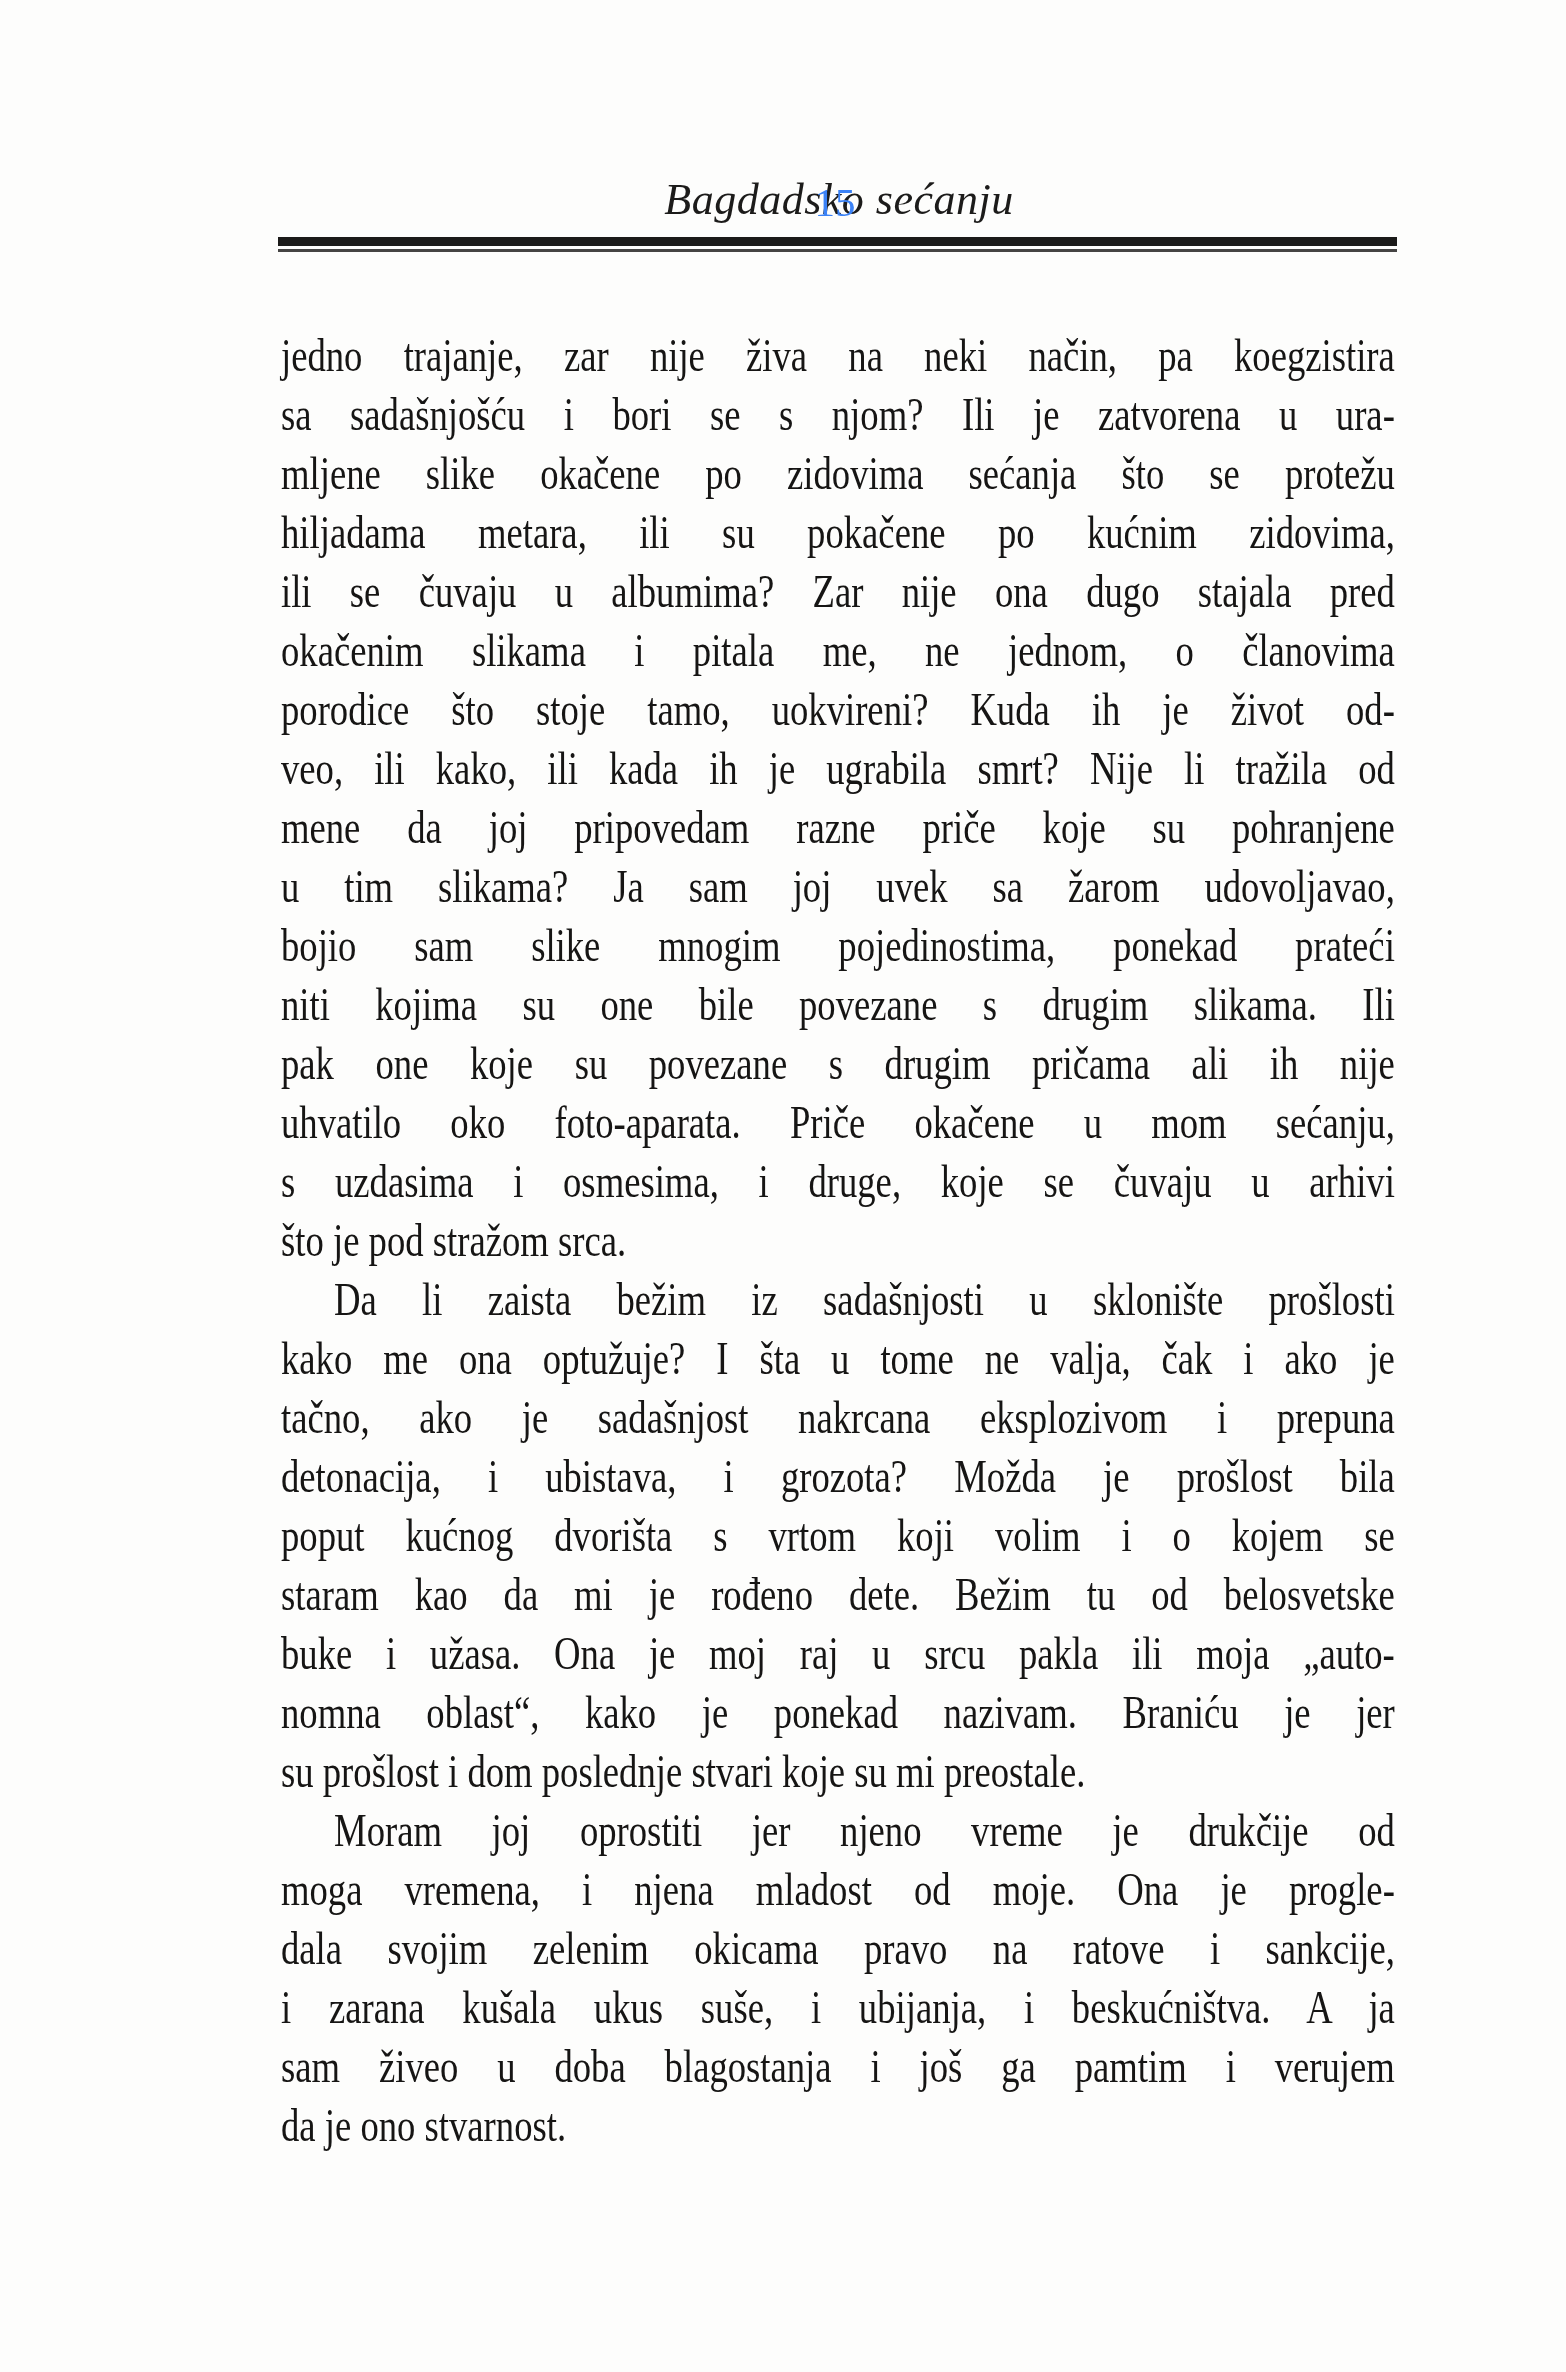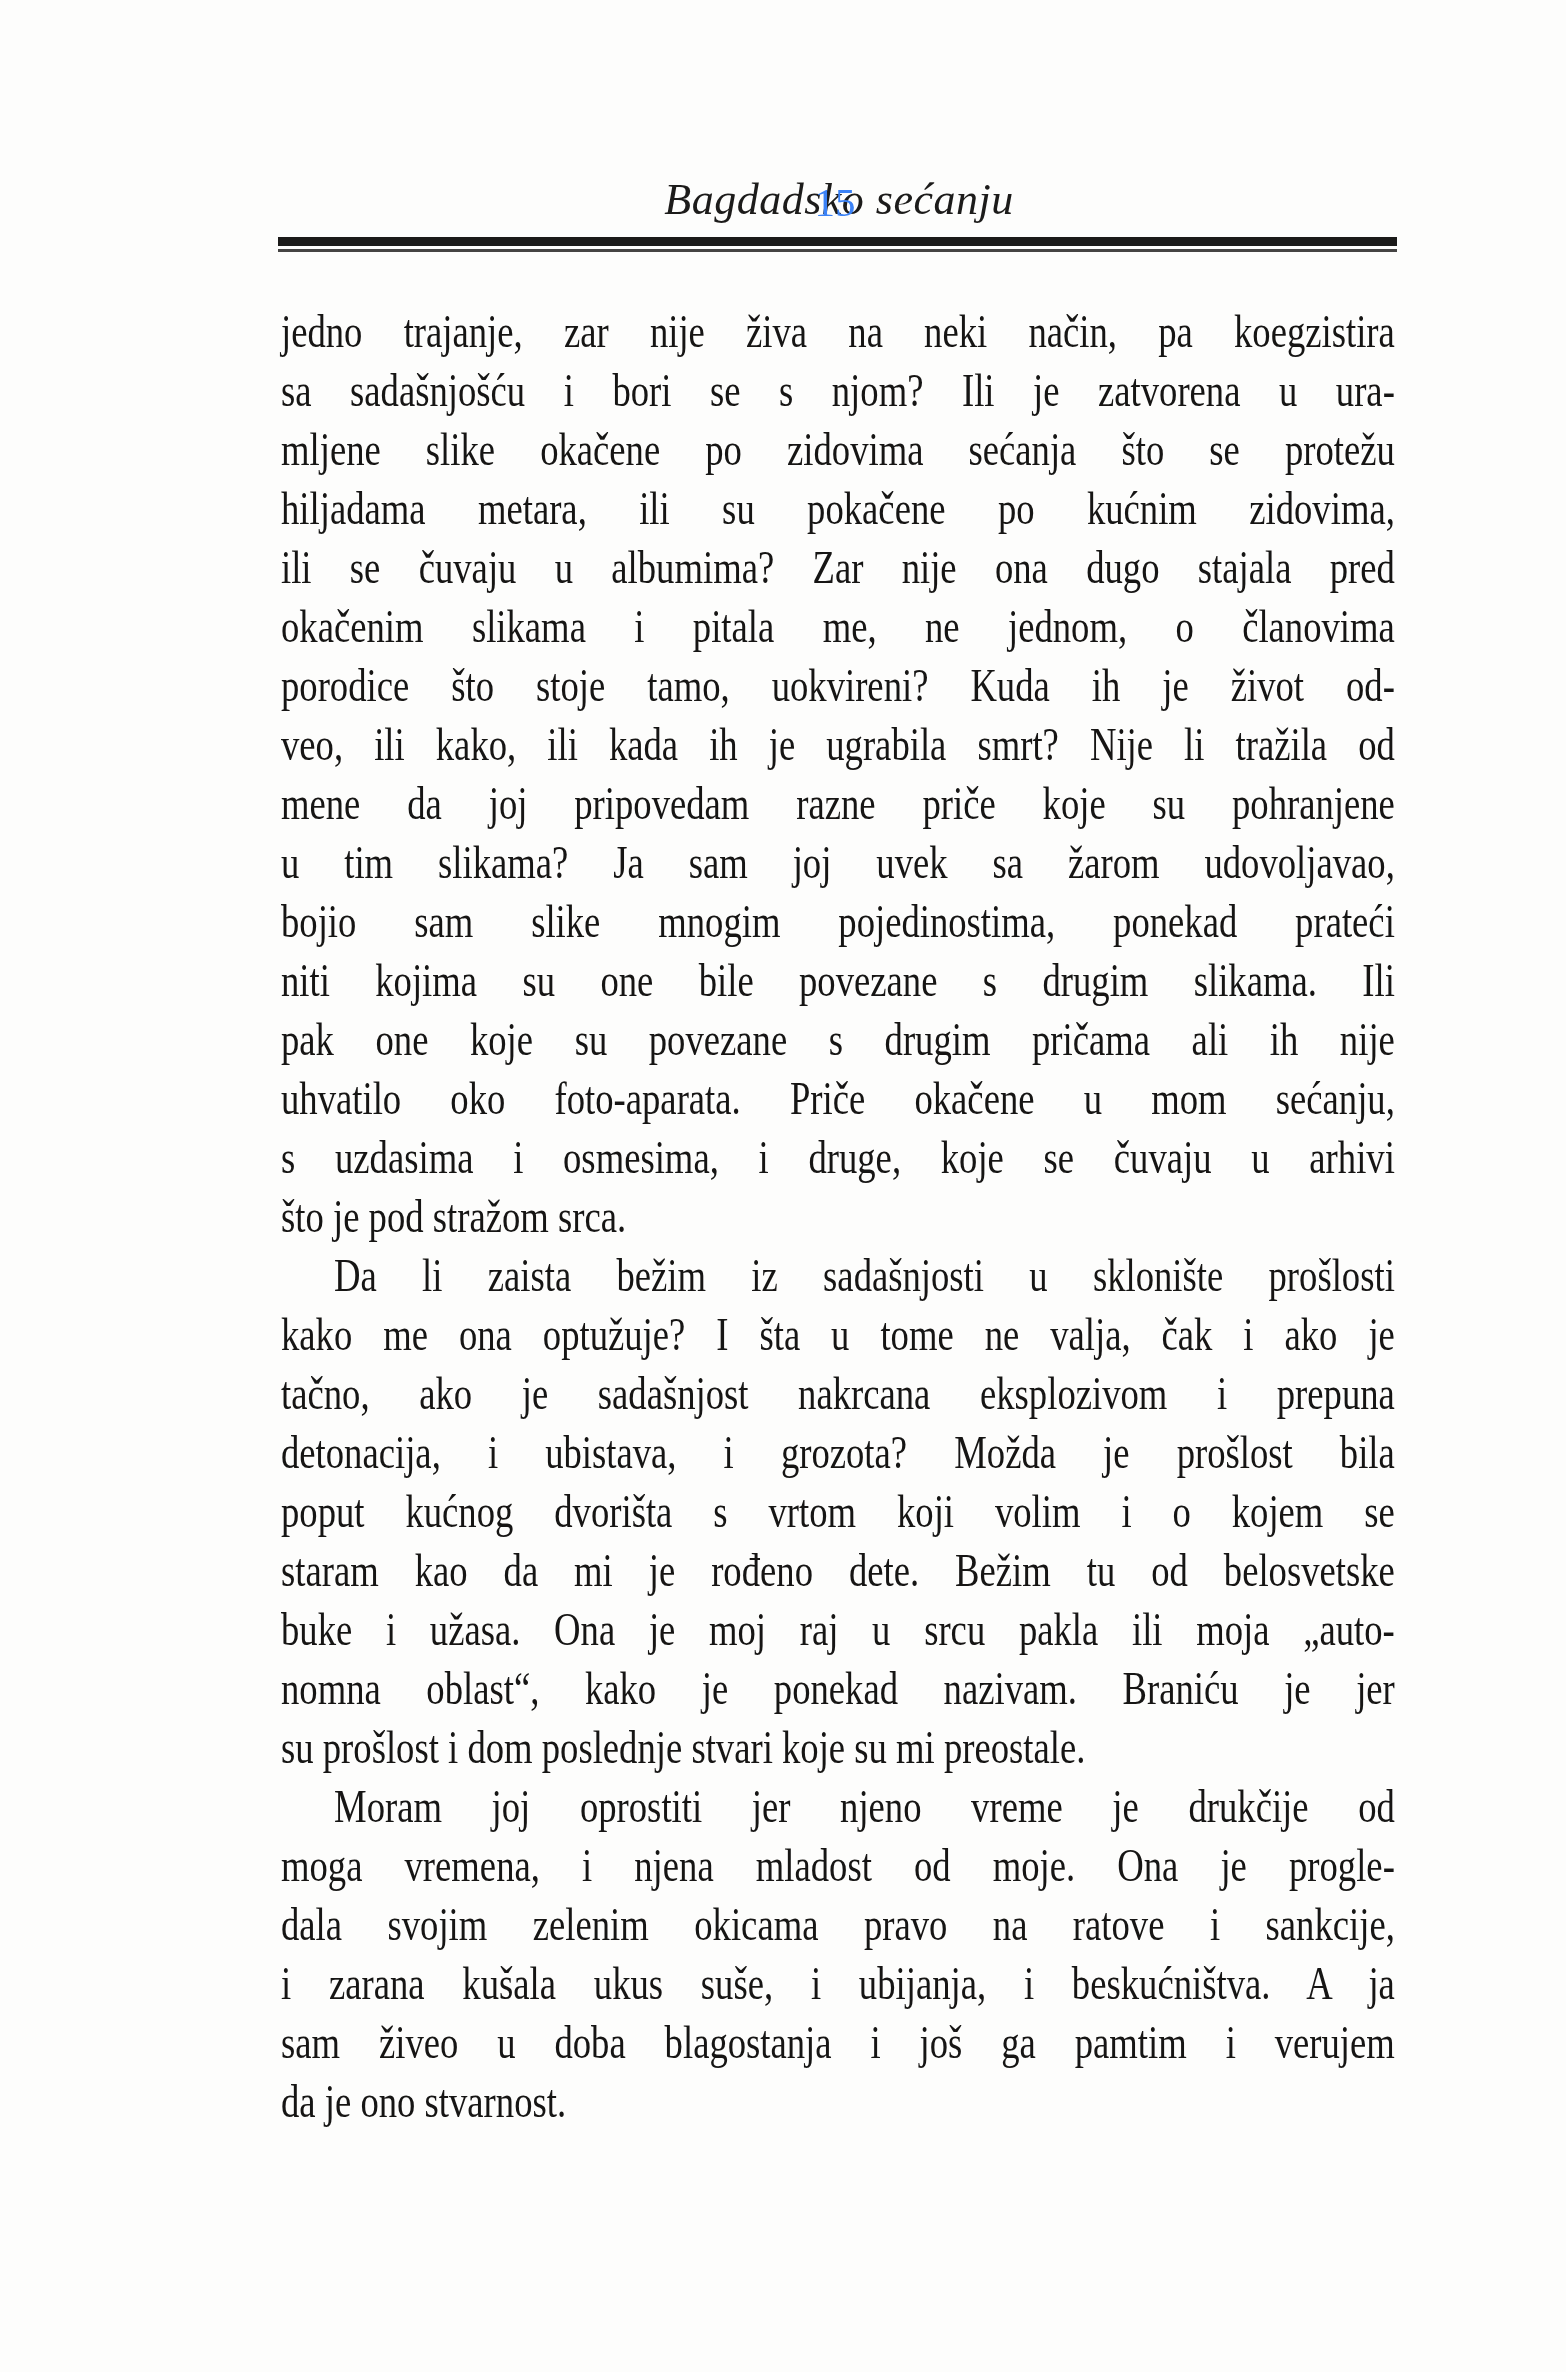--- a/index.html
+++ b/index.html
@@ -58,7 +58,7 @@
   
   .body-text {
     position: absolute;
-    top: 302px;
+    top: 326px;
     left: 281px;
     width: 1116px;
   }

